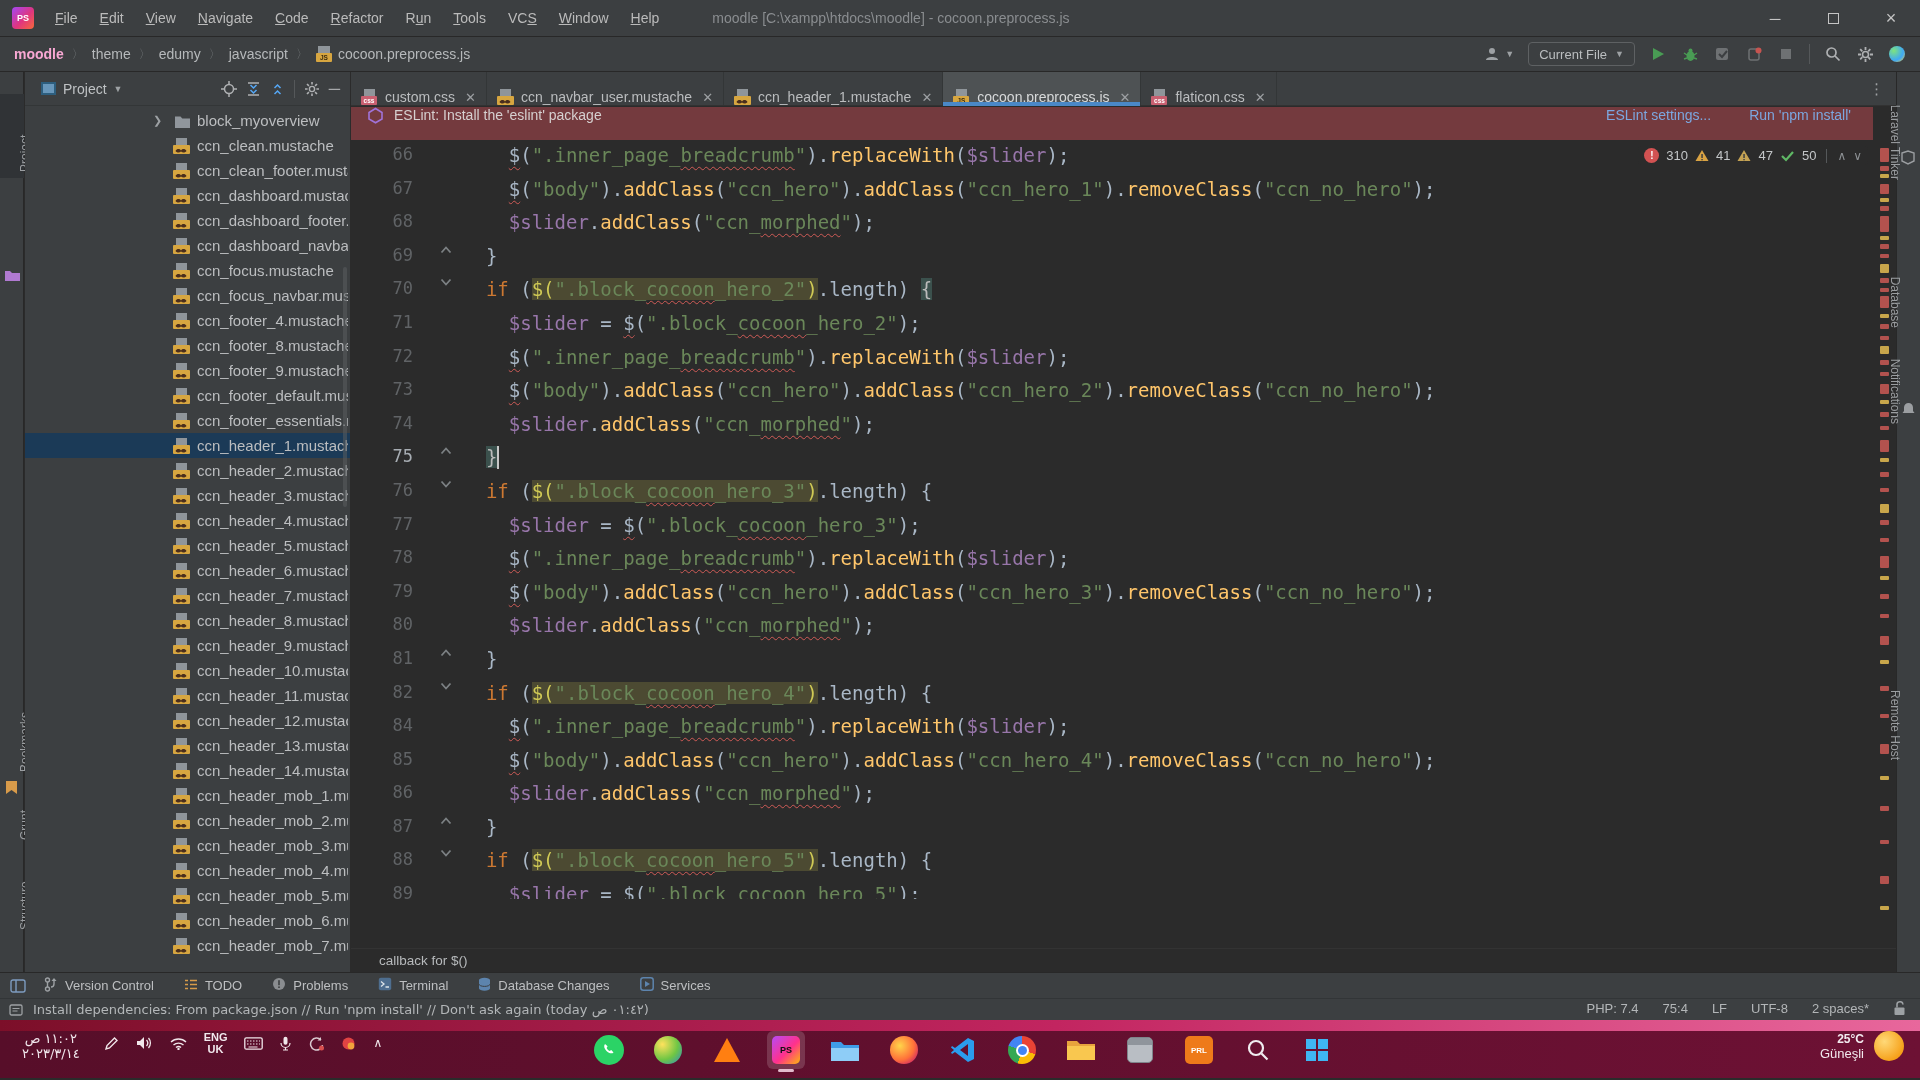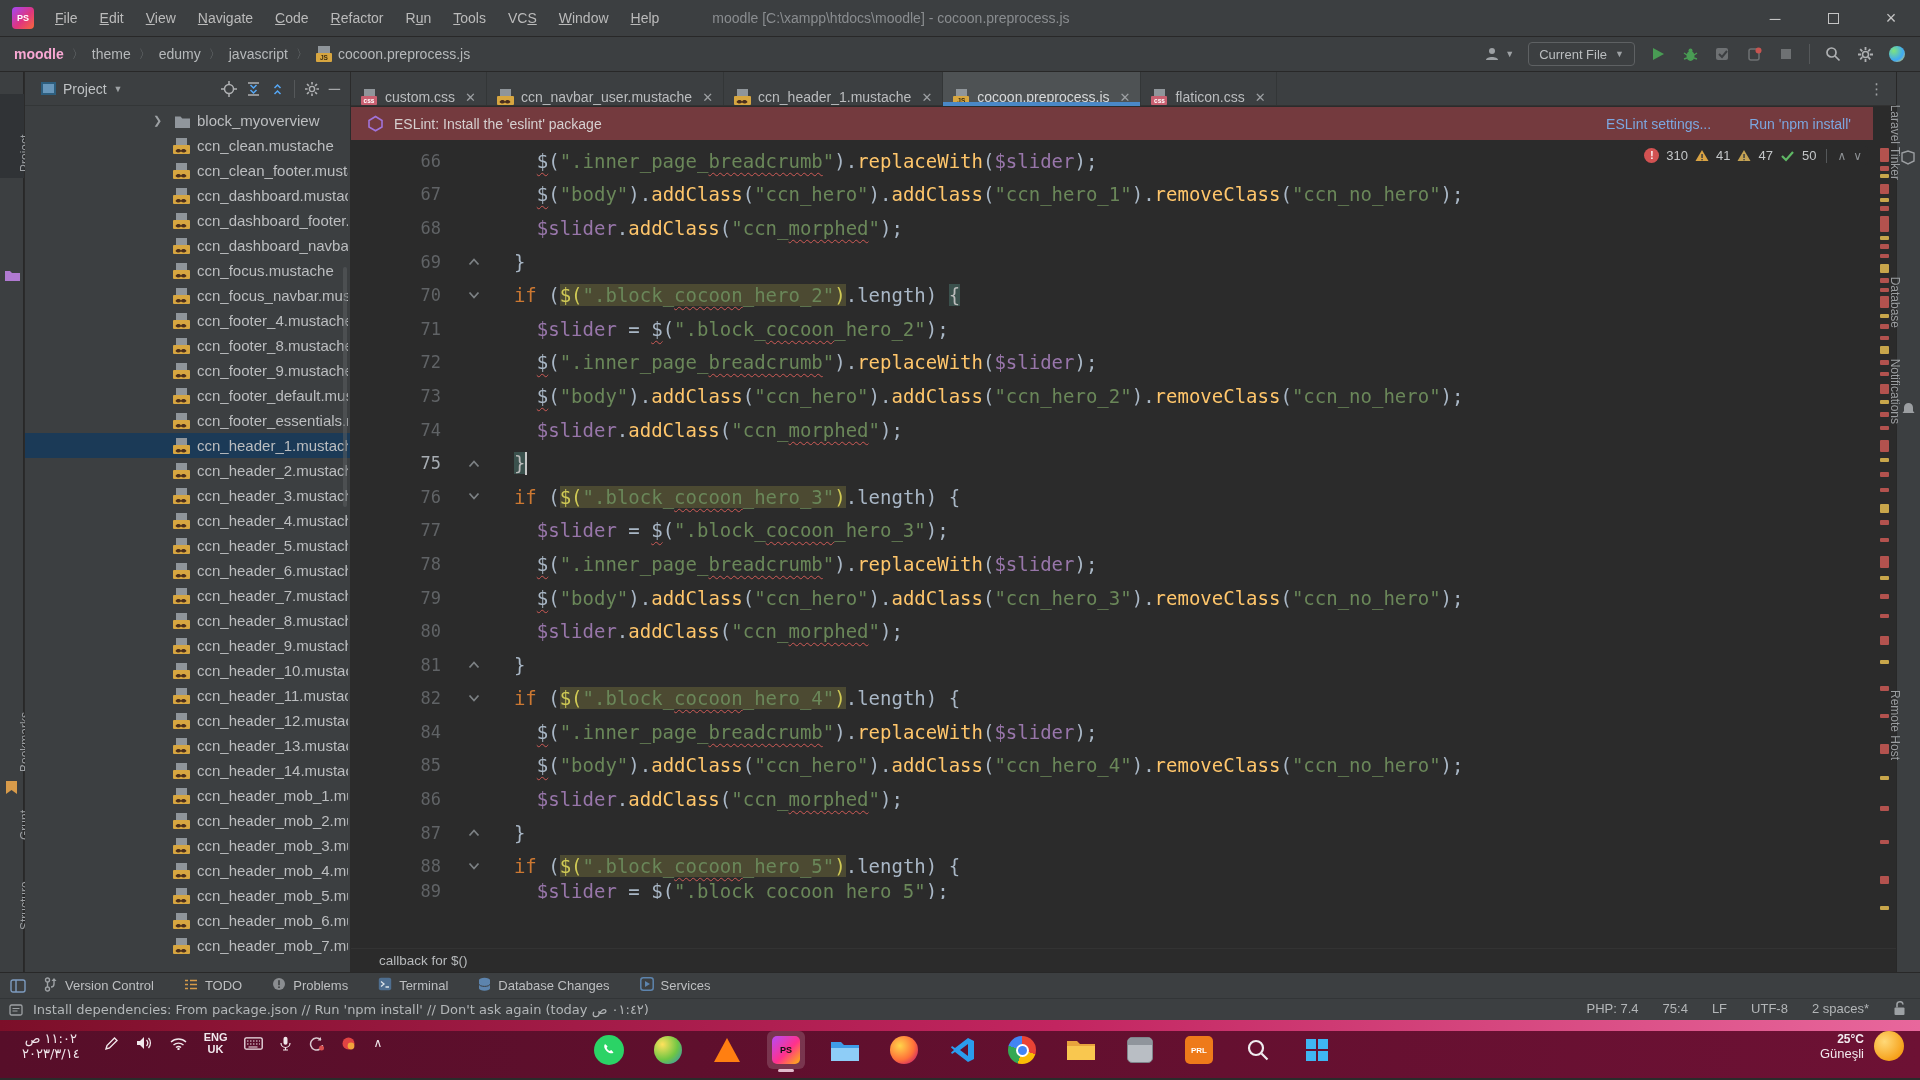--- a/index.html
+++ b/index.html
@@ -78,7 +78,7 @@
 
   
   #banner { position:absolute; left:0; top:35px; width:1522px; height:33px; background:#743a3e;
-    display:flex; align-items:center; font-size:14px; color:#d6d0d0; }
+    display:flex; font-size:14px; color:#d6d0d0; }
   #banner .txt { margin-left:10px; }
   #banner-links { margin-left:auto; display:flex; gap:38px; padding-right:22px; }
   .blink { color:#7ca7e0; }

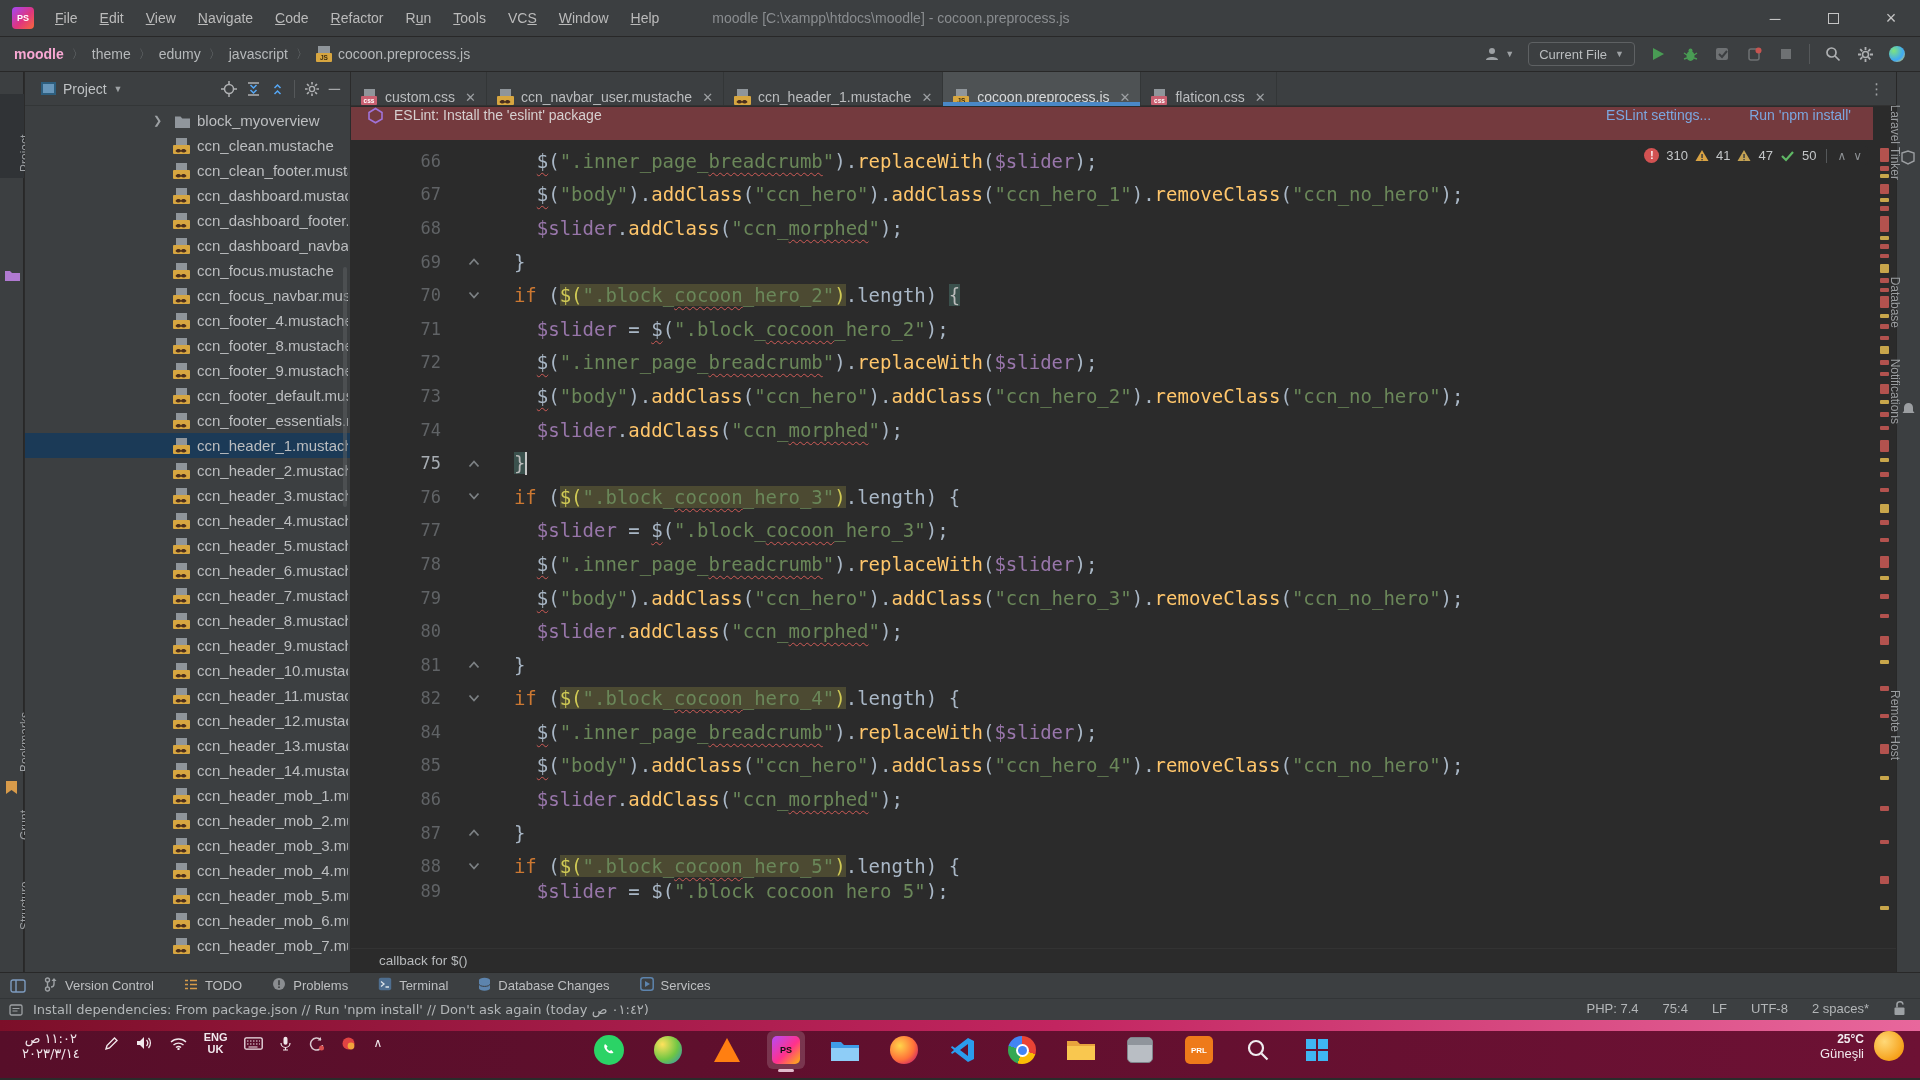--- a/index.html
+++ b/index.html
@@ -94,7 +94,7 @@
   
   #code { position:absolute; left:0; top:72px; width:1522px; height:804px; overflow:hidden;
     font-family:"DejaVu Sans Mono", monospace; font-size:19px; }
-  .cl { display:flex; height:33.6px; align-items:center;padding-left:28px; }
+  .cl { display:flex; height:33.6px; align-items:flex-start; }
   .ln { width:78px; text-align:right; padding-right:16px; color:#606366; font-size:17px; flex:none; }
   .ln.cur { color:#a7adb3; }
   .fold { width:34px; flex:none; display:flex; align-items:center; justify-content:center; }

